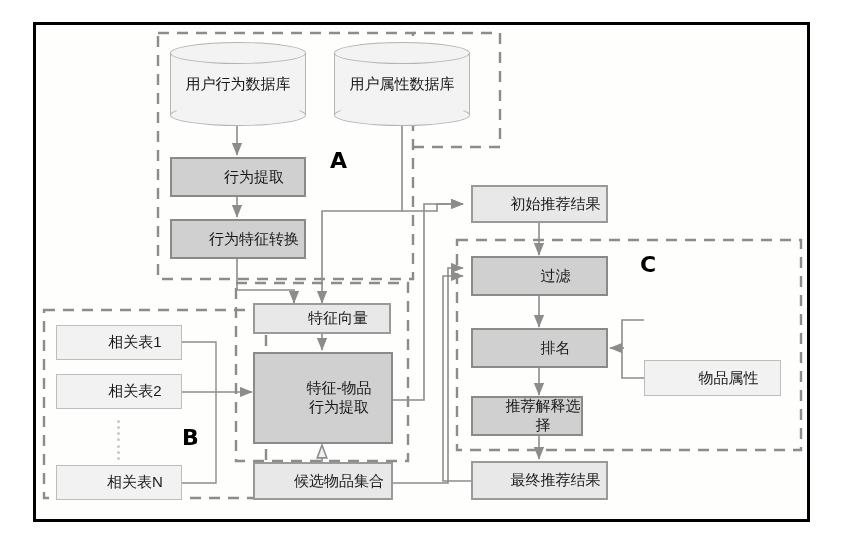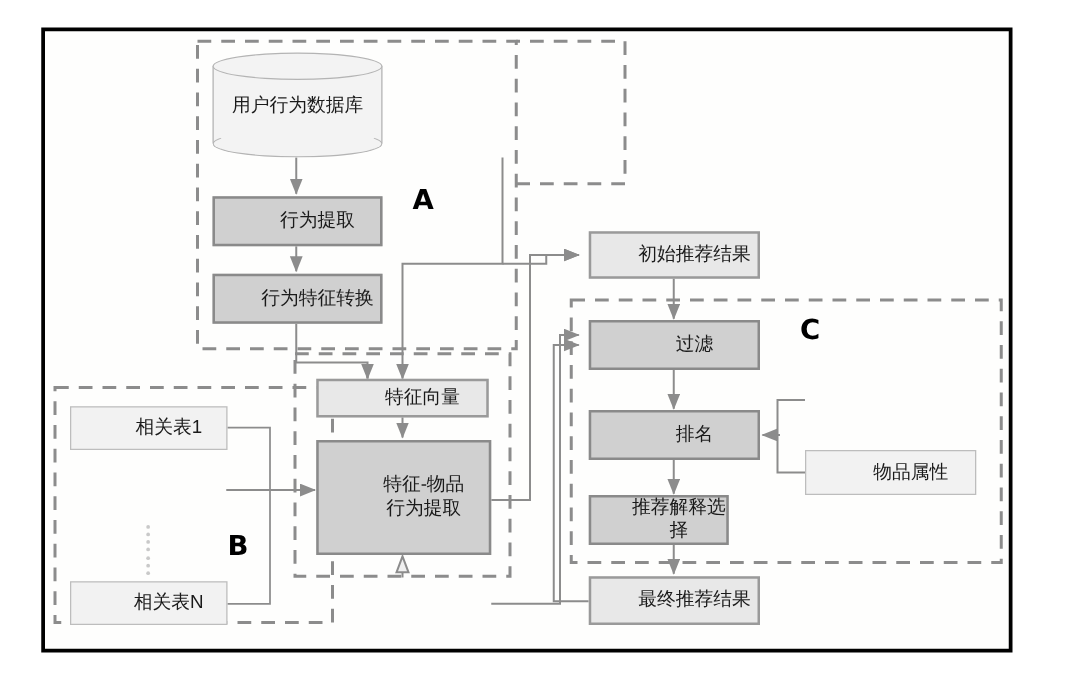--- a/index.html
+++ b/index.html
@@ -91,6 +91,12 @@
     <div class="lbl">用户行为数据库</div>
   </div>
 
+  <div class="cyl" style="left:334px;top:42px;width:136px;height:84px;">
+    <div class="body"></div>
+    <div class="bot"></div>
+    <div class="cap"></div>
+    <div class="lbl">用户属性数据库</div>
+  </div>
 
   <div class="grouplabel" style="left:330px;top:148px;">A</div>
   <div class="grouplabel" style="left:182px;top:425px;">B</div>

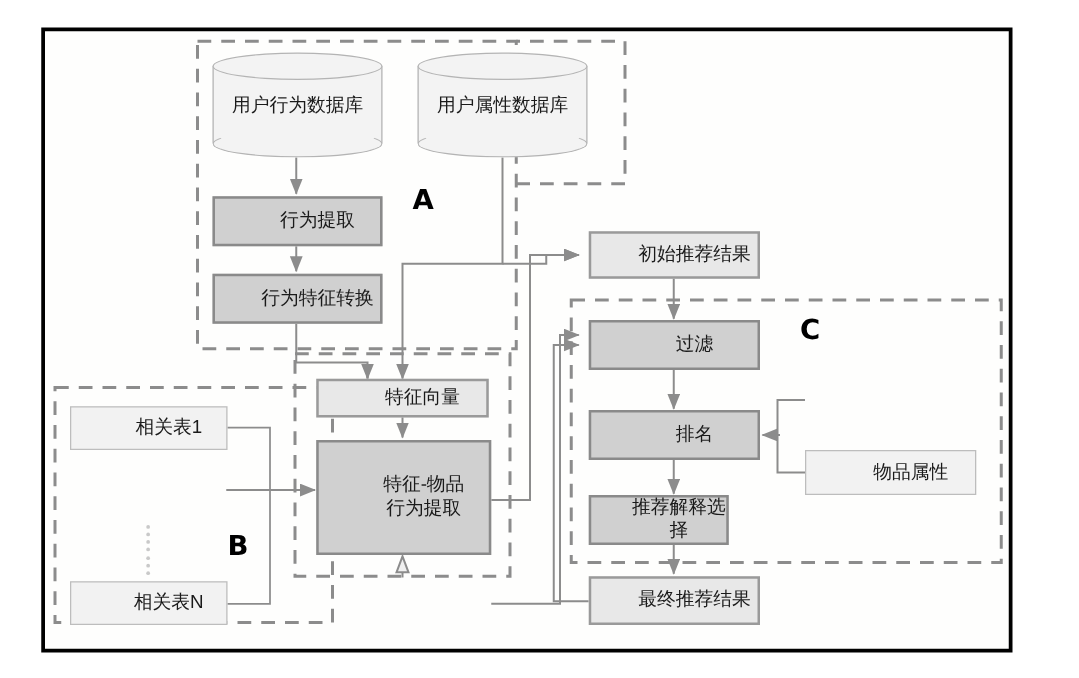--- a/index.html
+++ b/index.html
@@ -116,6 +116,9 @@
   <div class="node box light" style="left:56px;top:325px;width:126px;height:35px;align-items:center;">
     <span>相关表1</span>
   </div>
+  <div class="node box light" style="left:56px;top:374px;width:126px;height:35px;">
+    <span>相关表2</span>
+  </div>
   <div class="dots" style="left:117px;top:420px;width:3px;height:40px;">
     <i></i>
       <i></i>

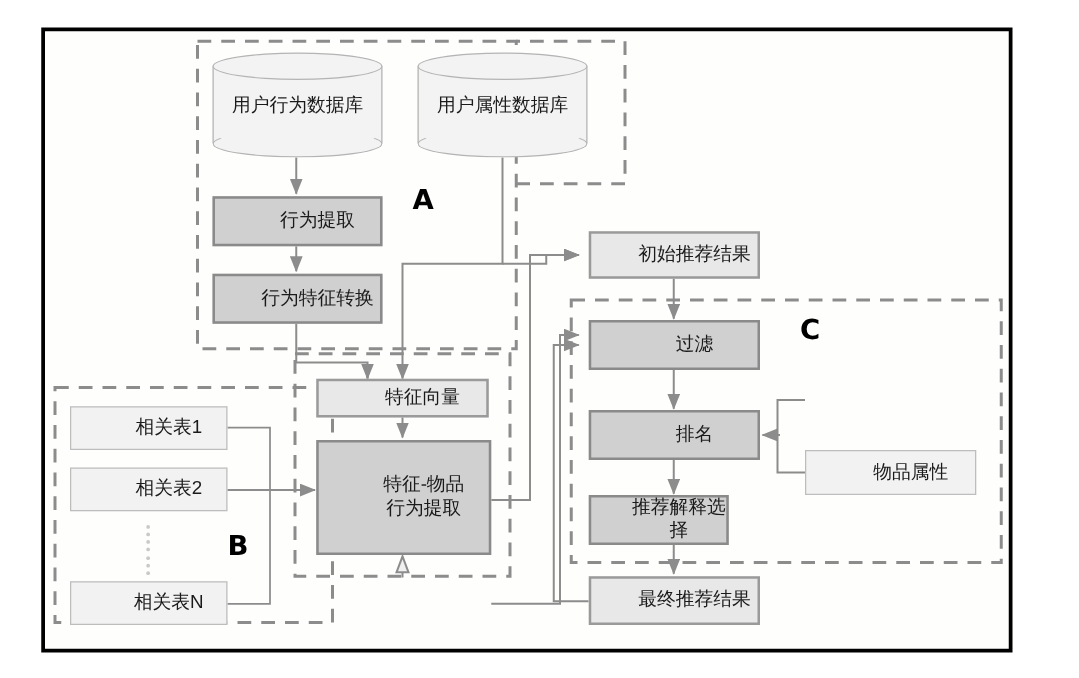--- a/index.html
+++ b/index.html
@@ -137,6 +137,9 @@
     <span>行为提取</span>
   </div>
 
+  <div class="node box" style="left:253px;top:462px;width:140px;height:38px;">
+    <span>候选物品集合</span>
+  </div>
 
   <div class="node box" style="left:471px;top:185px;width:137px;height:38px;">
     <span>初始推荐结果</span>

